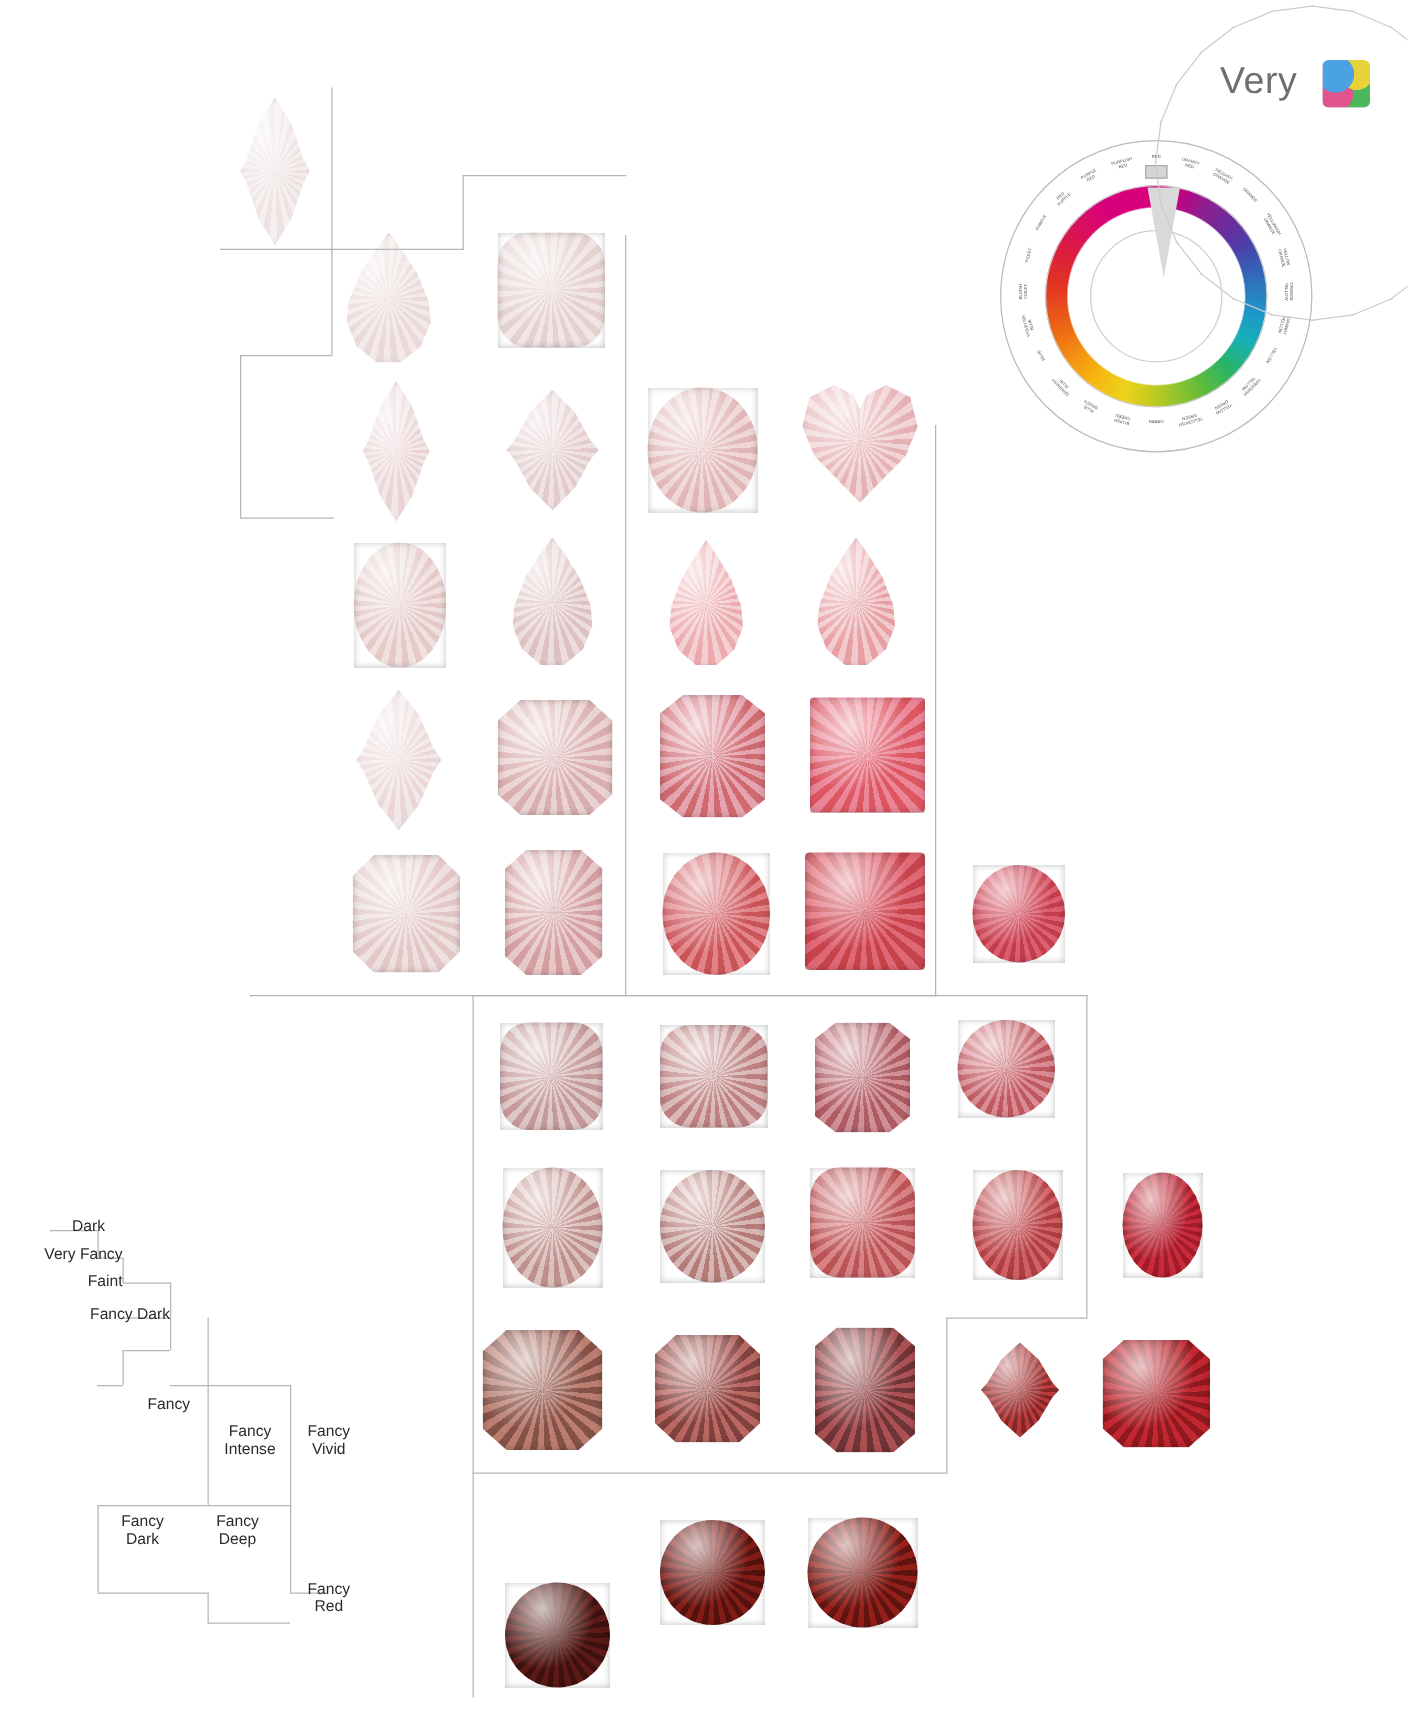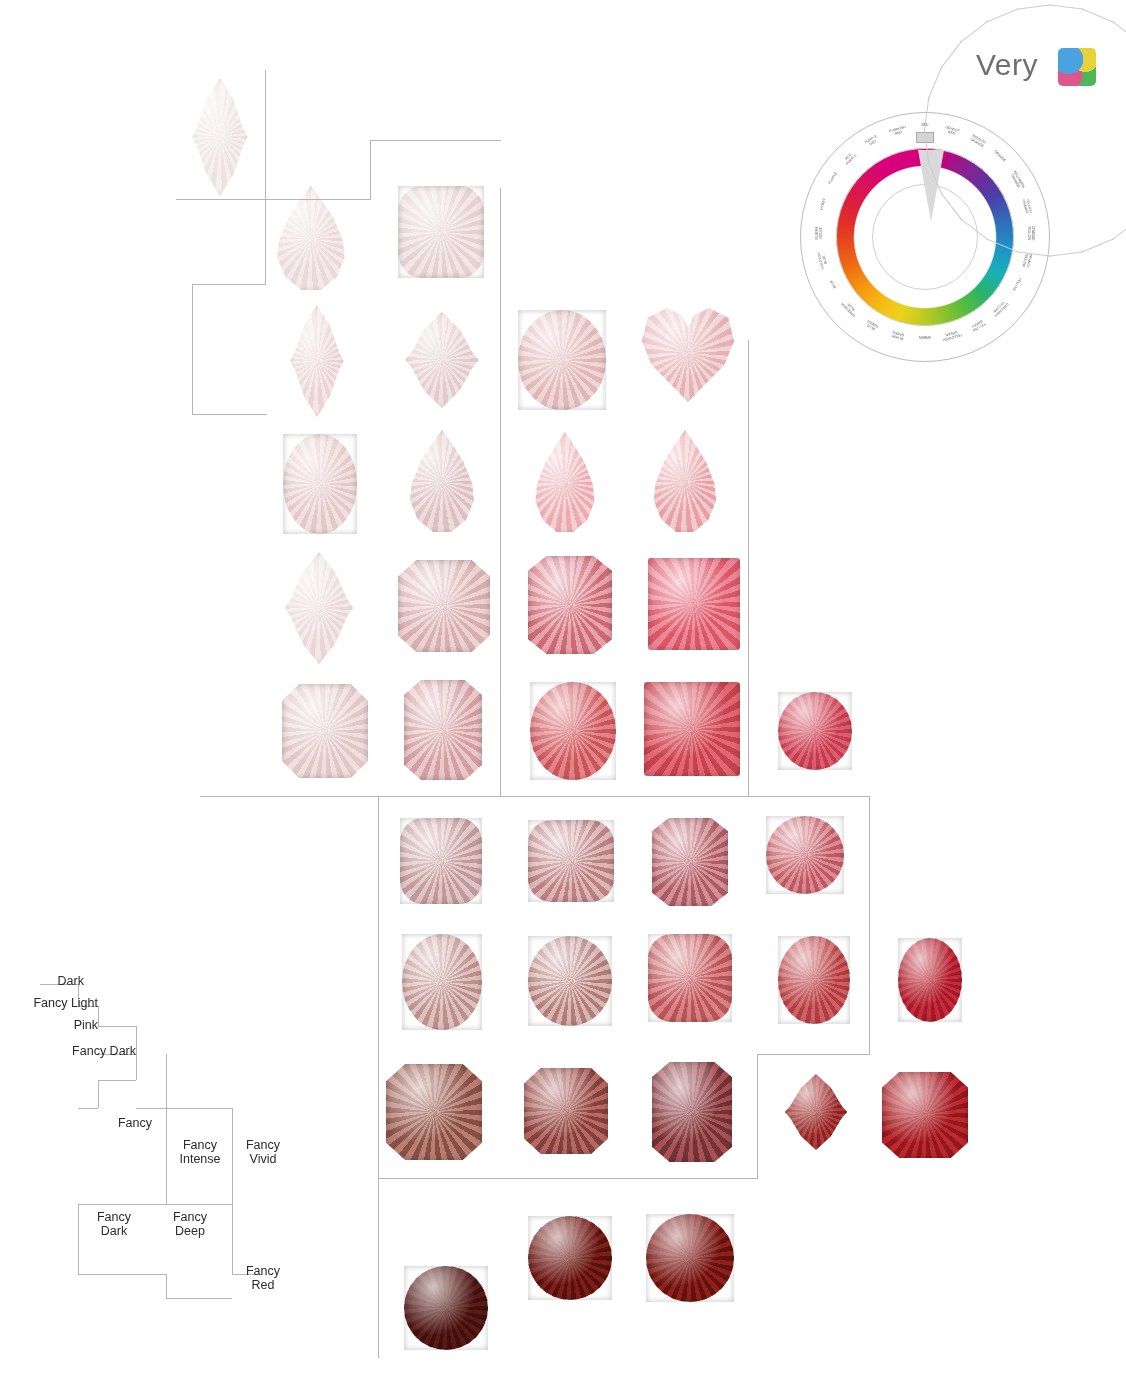--- a/index.html
+++ b/index.html
@@ -553,7 +553,7 @@
 
   <div id="legendLayer">
       <div class="legend-label" style="left: 40px; top: 974px; width: 44px; text-align: right;">Dark</div>
-      <div class="legend-label" style="left: 22px; top: 996px; width: 76px; text-align: right;">Fancy Light</div>
+      <div class="legend-label" style="left: 22px; top: 996px; width: 76px; text-align: right;">Very Fancy</div>
       <div class="legend-label" style="left: 58px; top: 1018px; width: 40px; text-align: right;">Pink</div>
       <div class="legend-label" style="left: 48px; top: 1044px; width: 88px; text-align: right;">Fancy Dark</div>
       <div class="legend-label" style="left: 108px; top: 1116px; width: 54px; text-align: center;">Fancy</div>

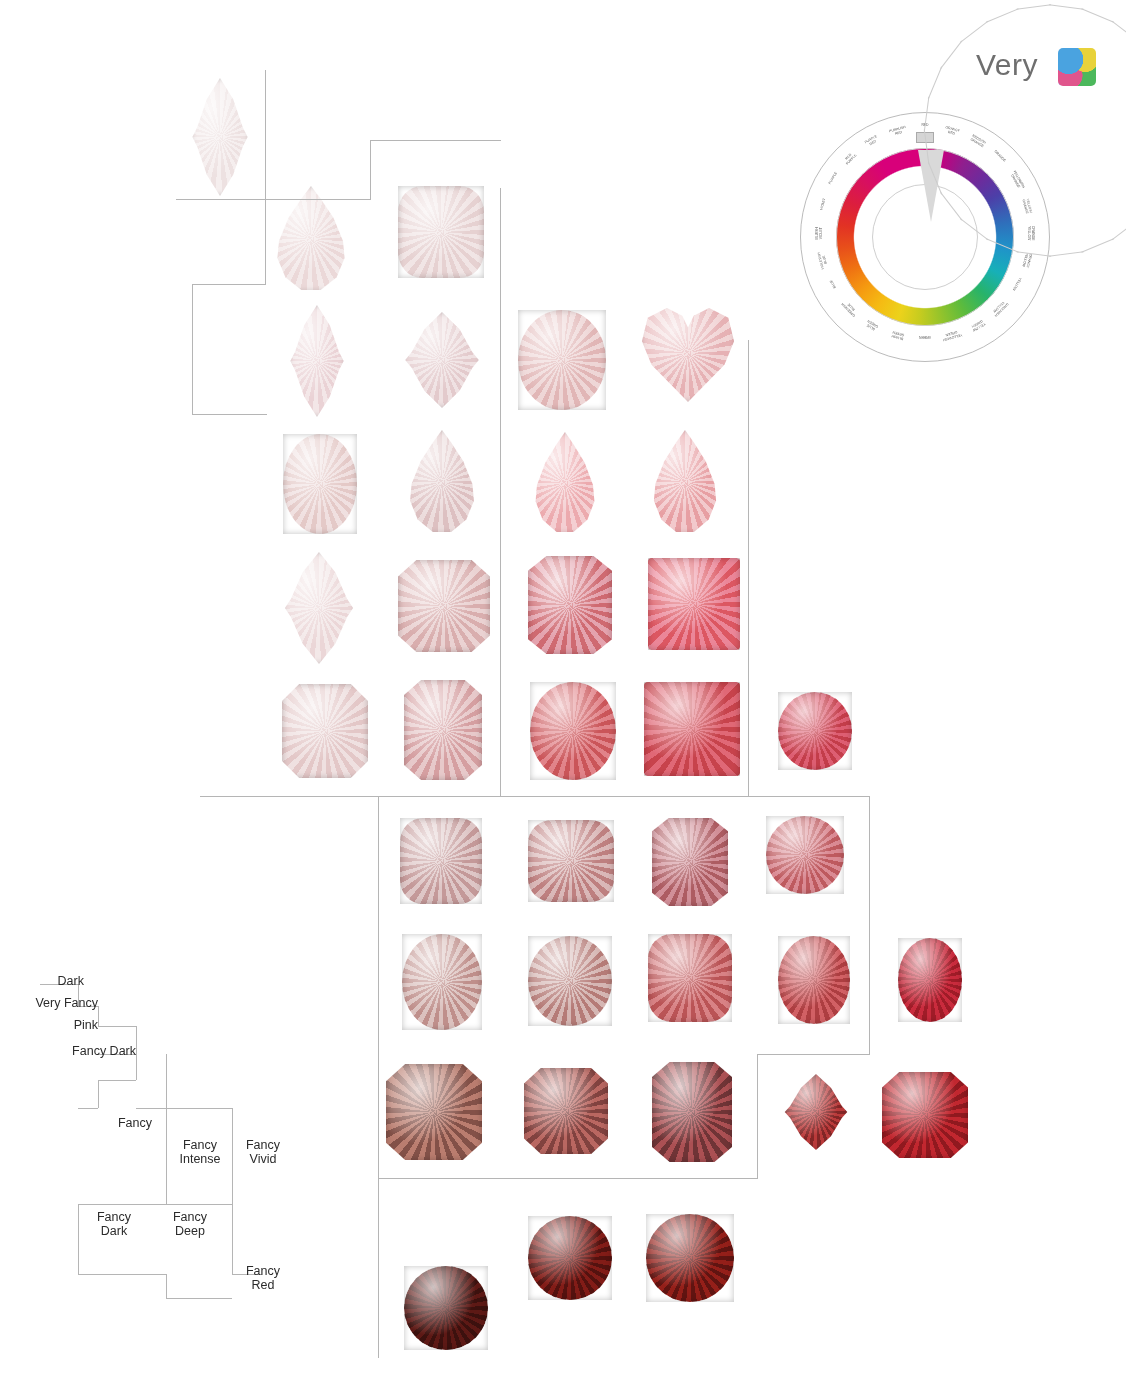--- a/index.html
+++ b/index.html
@@ -554,7 +554,7 @@
   <div id="legendLayer">
       <div class="legend-label" style="left: 40px; top: 974px; width: 44px; text-align: right;">Dark</div>
       <div class="legend-label" style="left: 22px; top: 996px; width: 76px; text-align: right;">Very Fancy</div>
-      <div class="legend-label" style="left: 58px; top: 1018px; width: 40px; text-align: right;">Pink</div>
+      <div class="legend-label" style="left: 58px; top: 1018px; width: 40px; text-align: right;">Faint</div>
       <div class="legend-label" style="left: 48px; top: 1044px; width: 88px; text-align: right;">Fancy Dark</div>
       <div class="legend-label" style="left: 108px; top: 1116px; width: 54px; text-align: center;">Fancy</div>
       <div class="legend-label" style="left: 172px; top: 1138px; width: 56px; text-align: center;">Fancy

